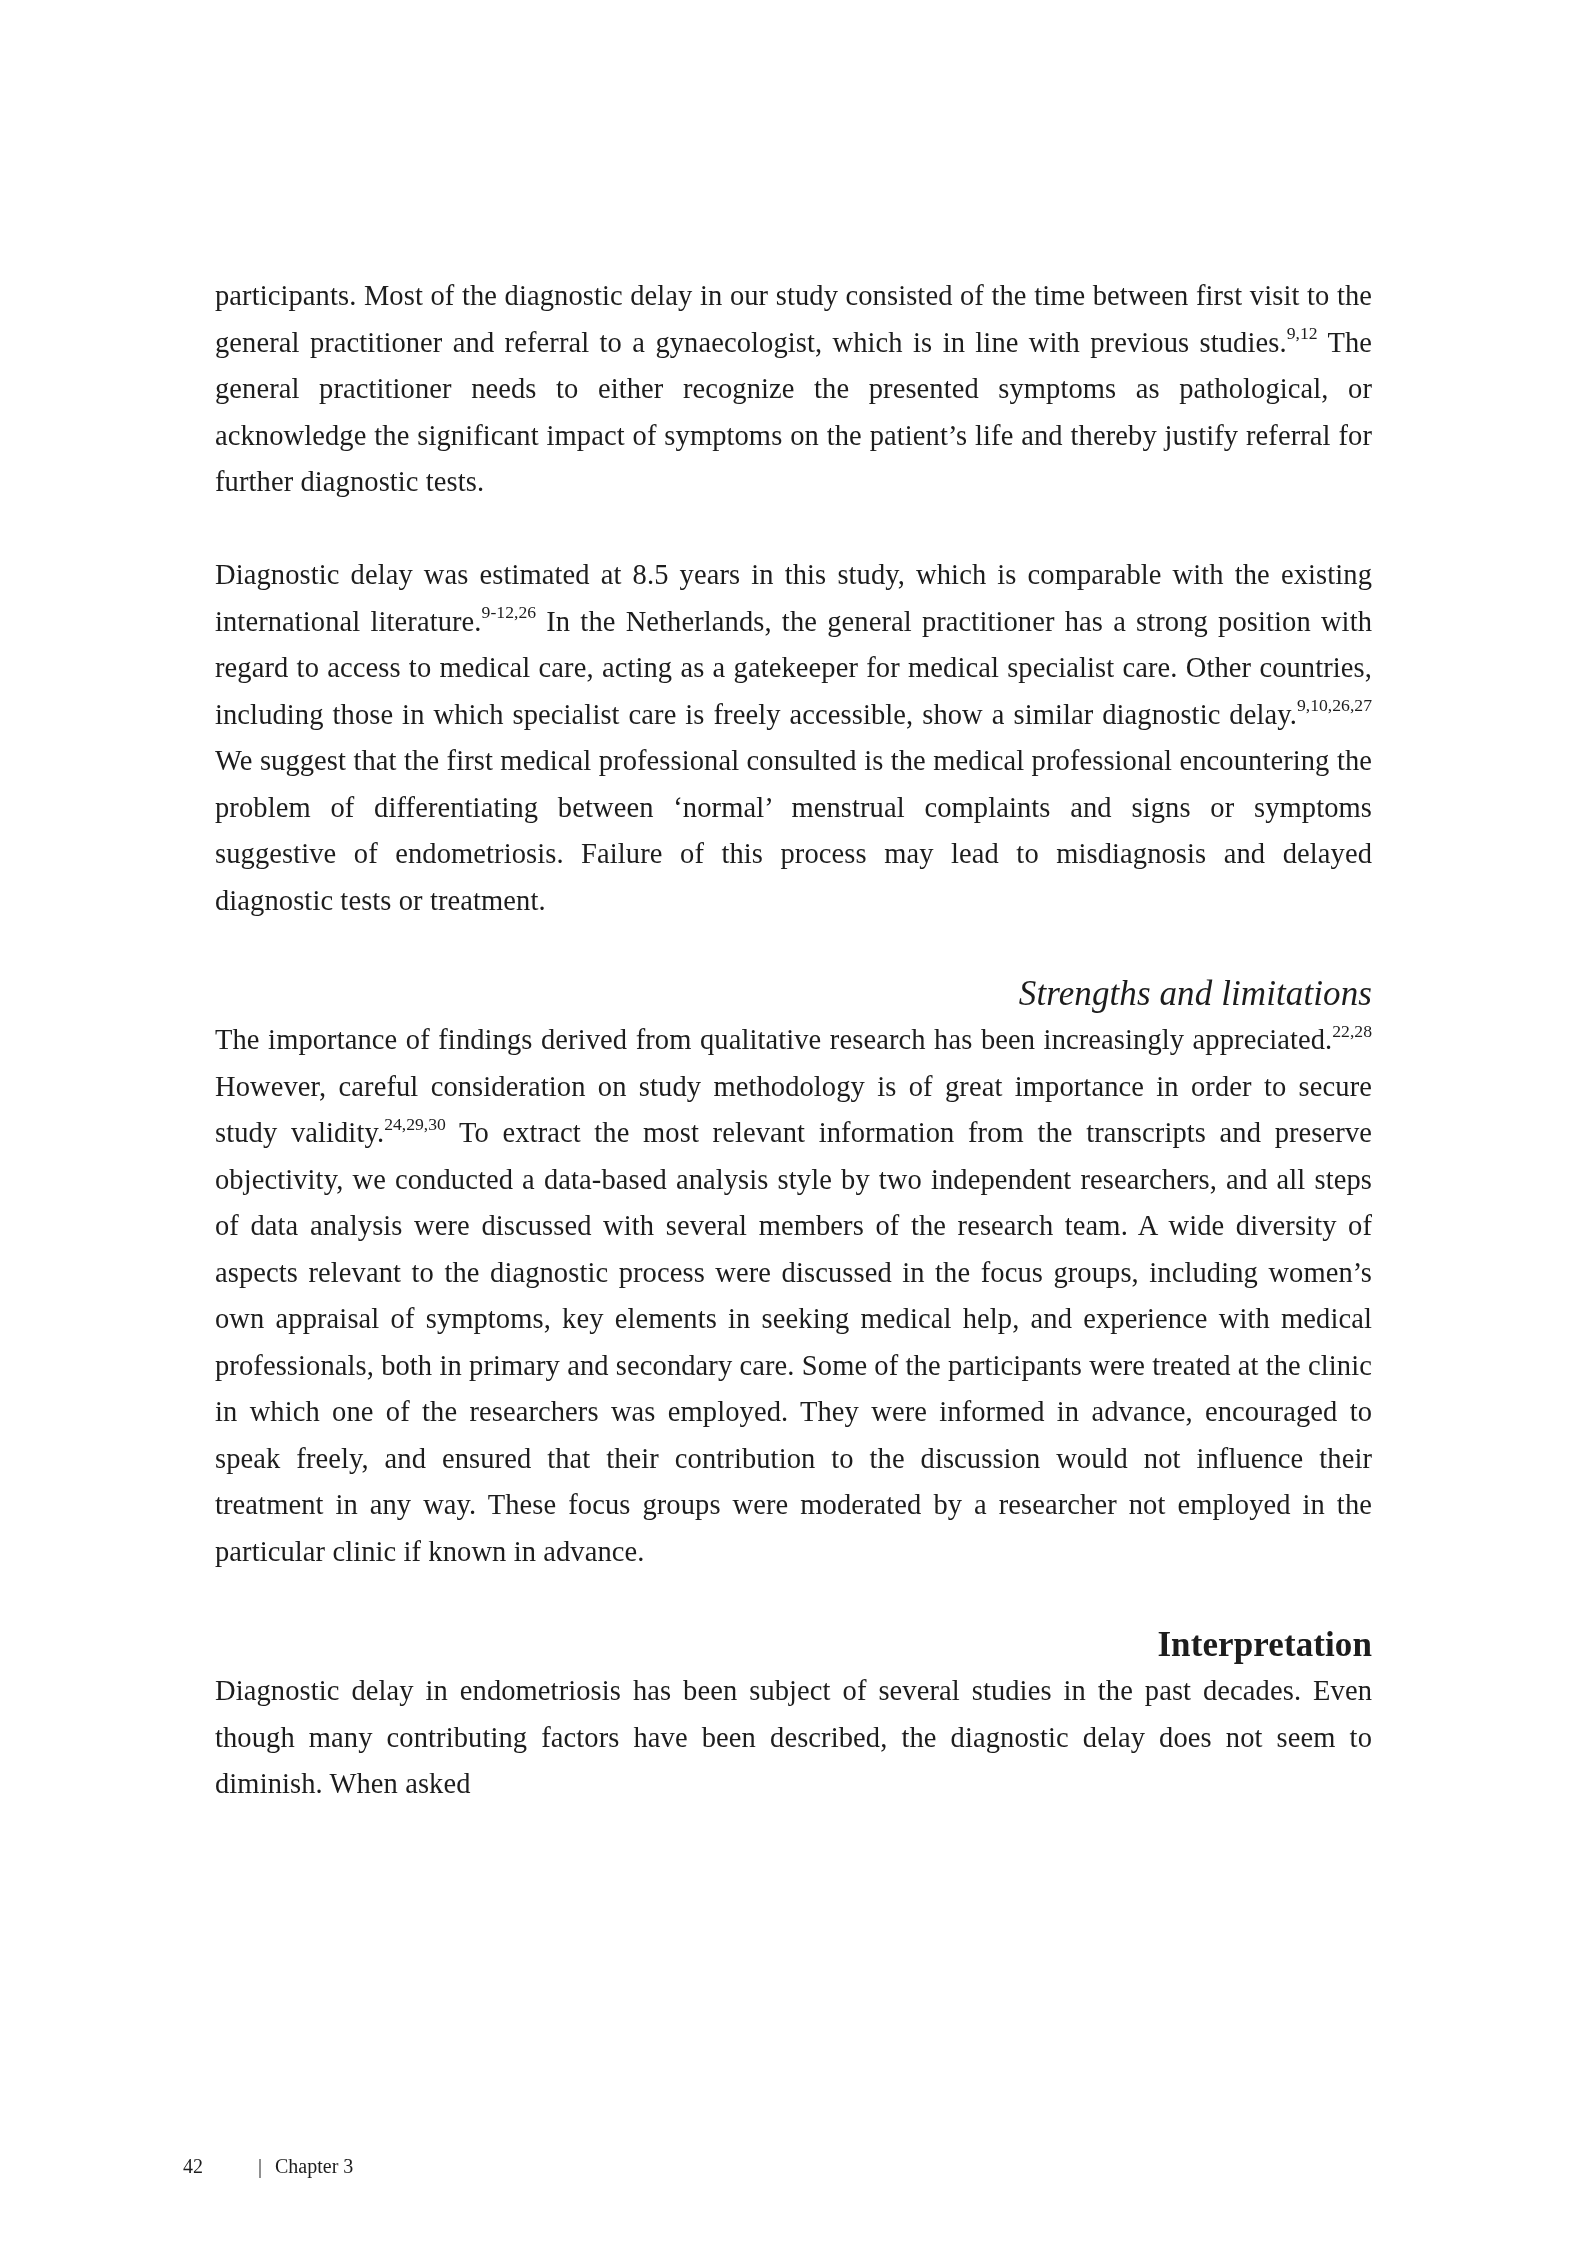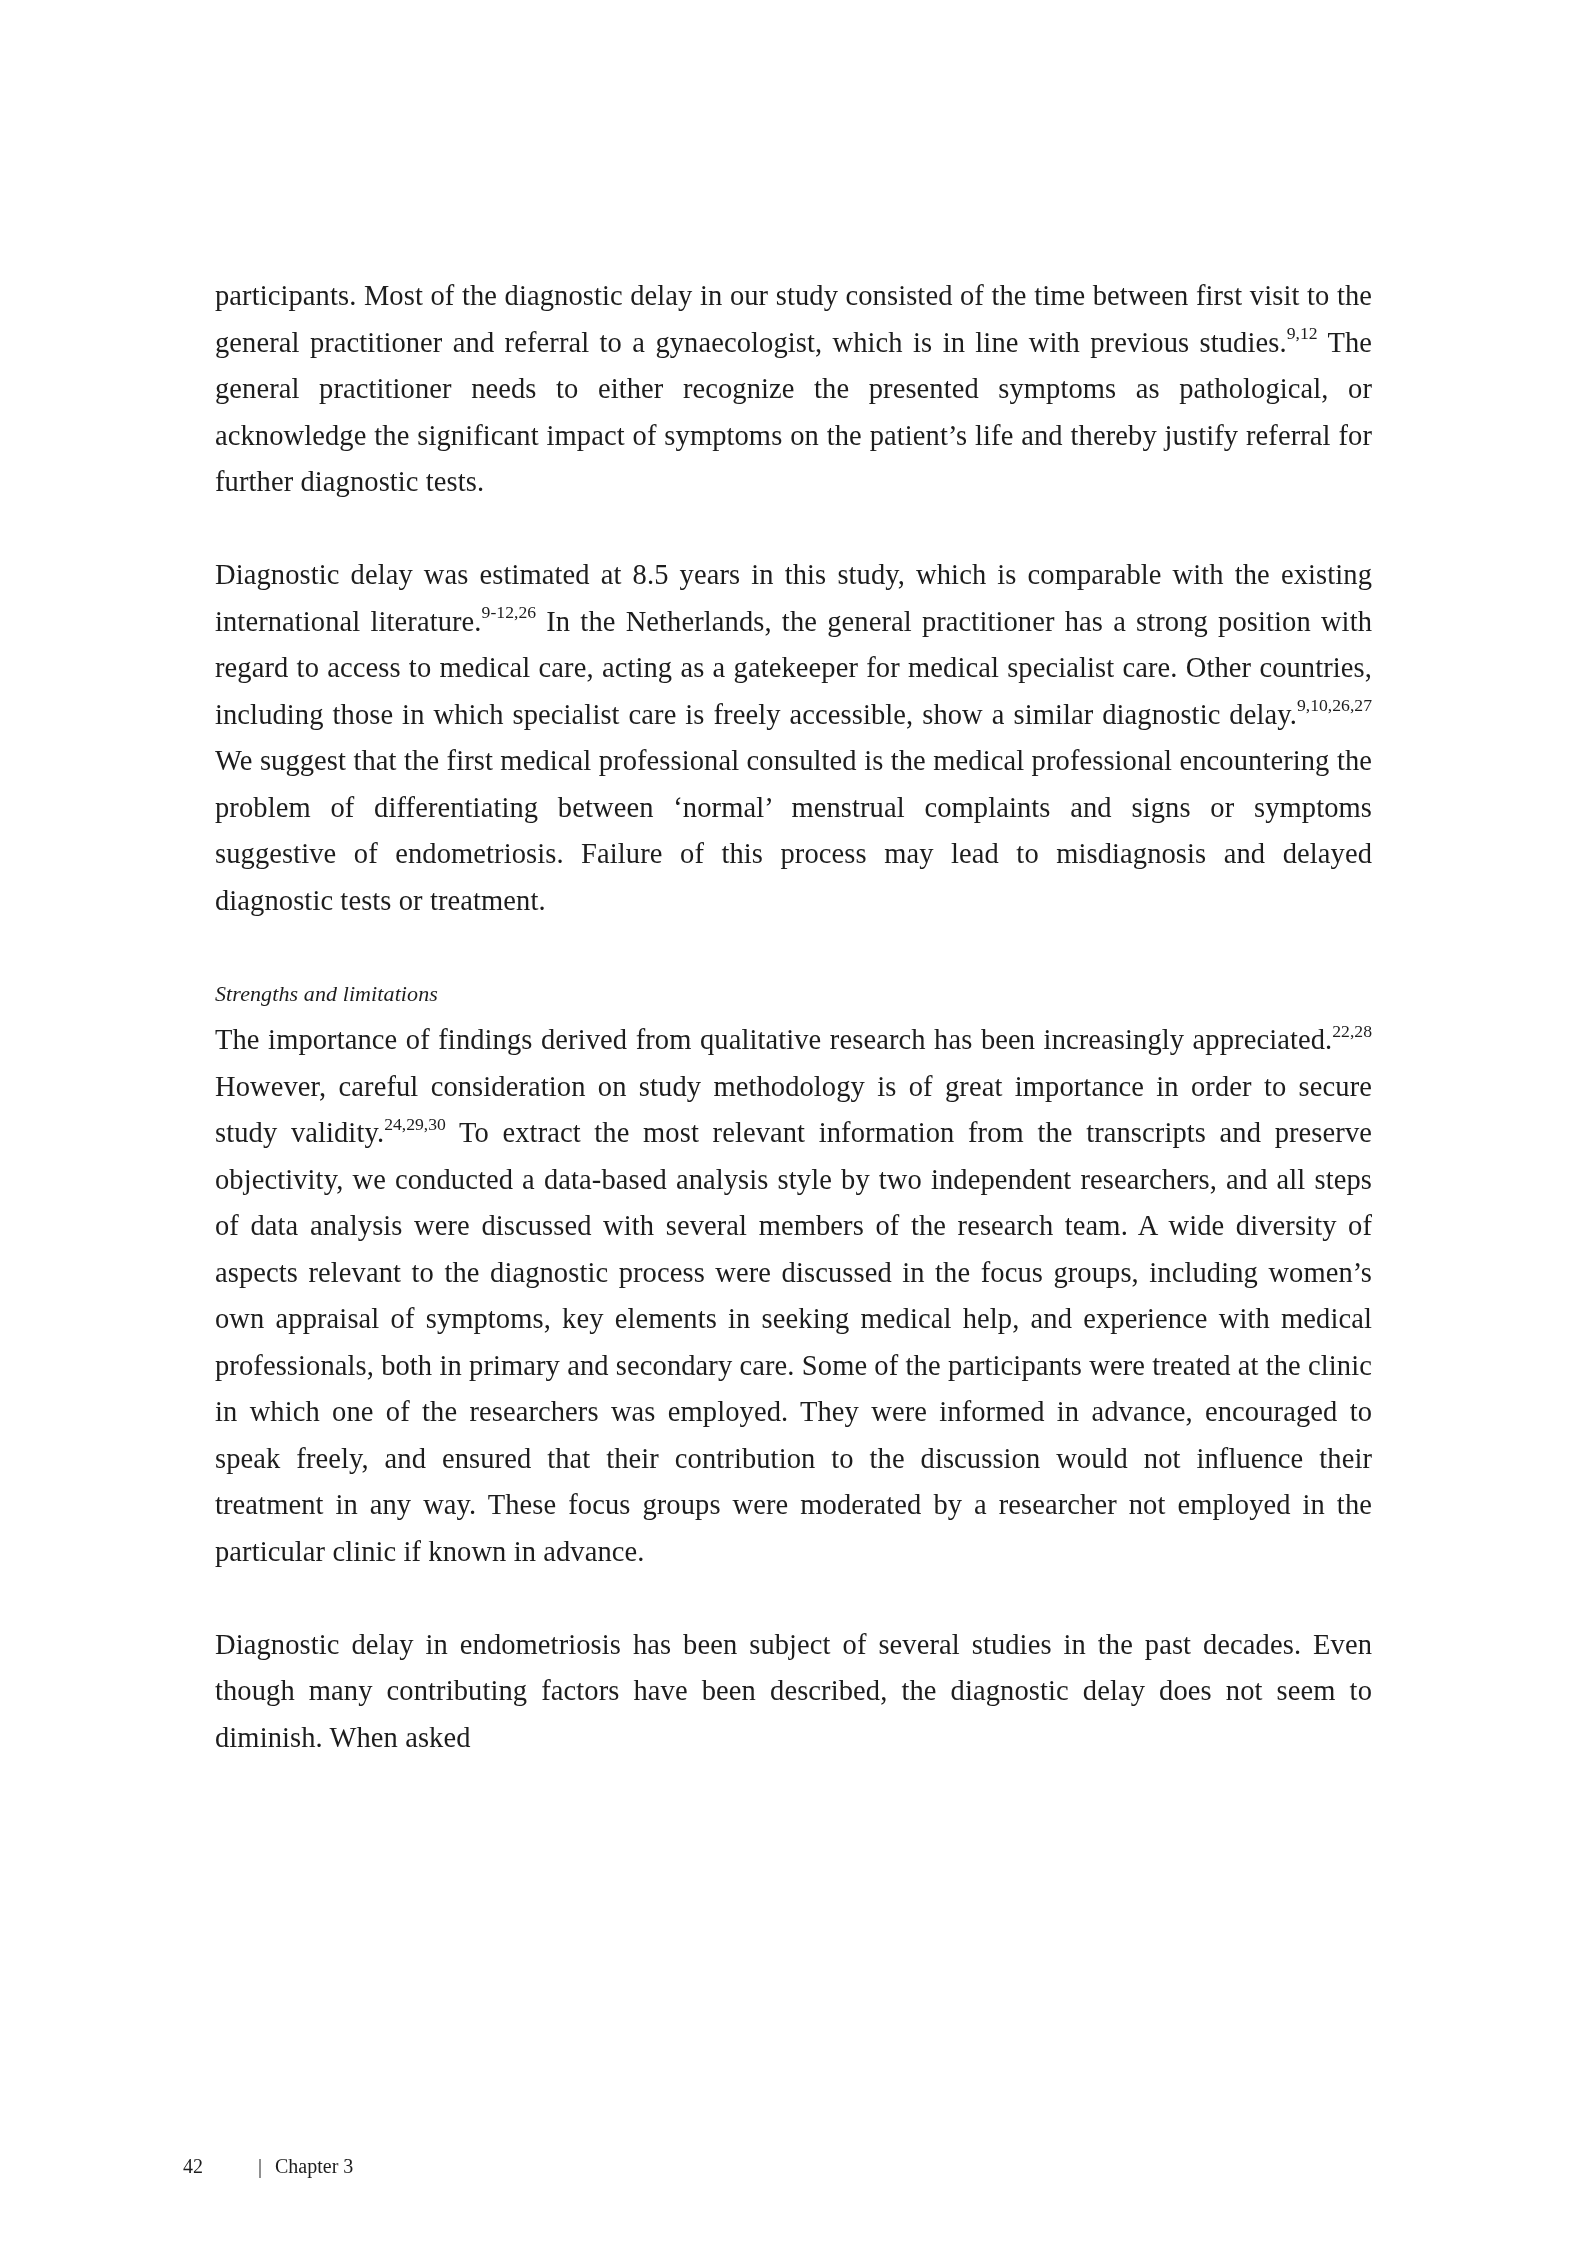--- a/index.html
+++ b/index.html
@@ -36,10 +36,10 @@
   }
   .content h3.subheading {
     margin: 0;
-    font-size: 22px;
+    font-size: 35px;
     line-height: 46.5px;
     font-weight: 400;
-    text-align: left;
+    text-align: right;
   }
   .content h3.subheading.italic {
     font-style: italic;

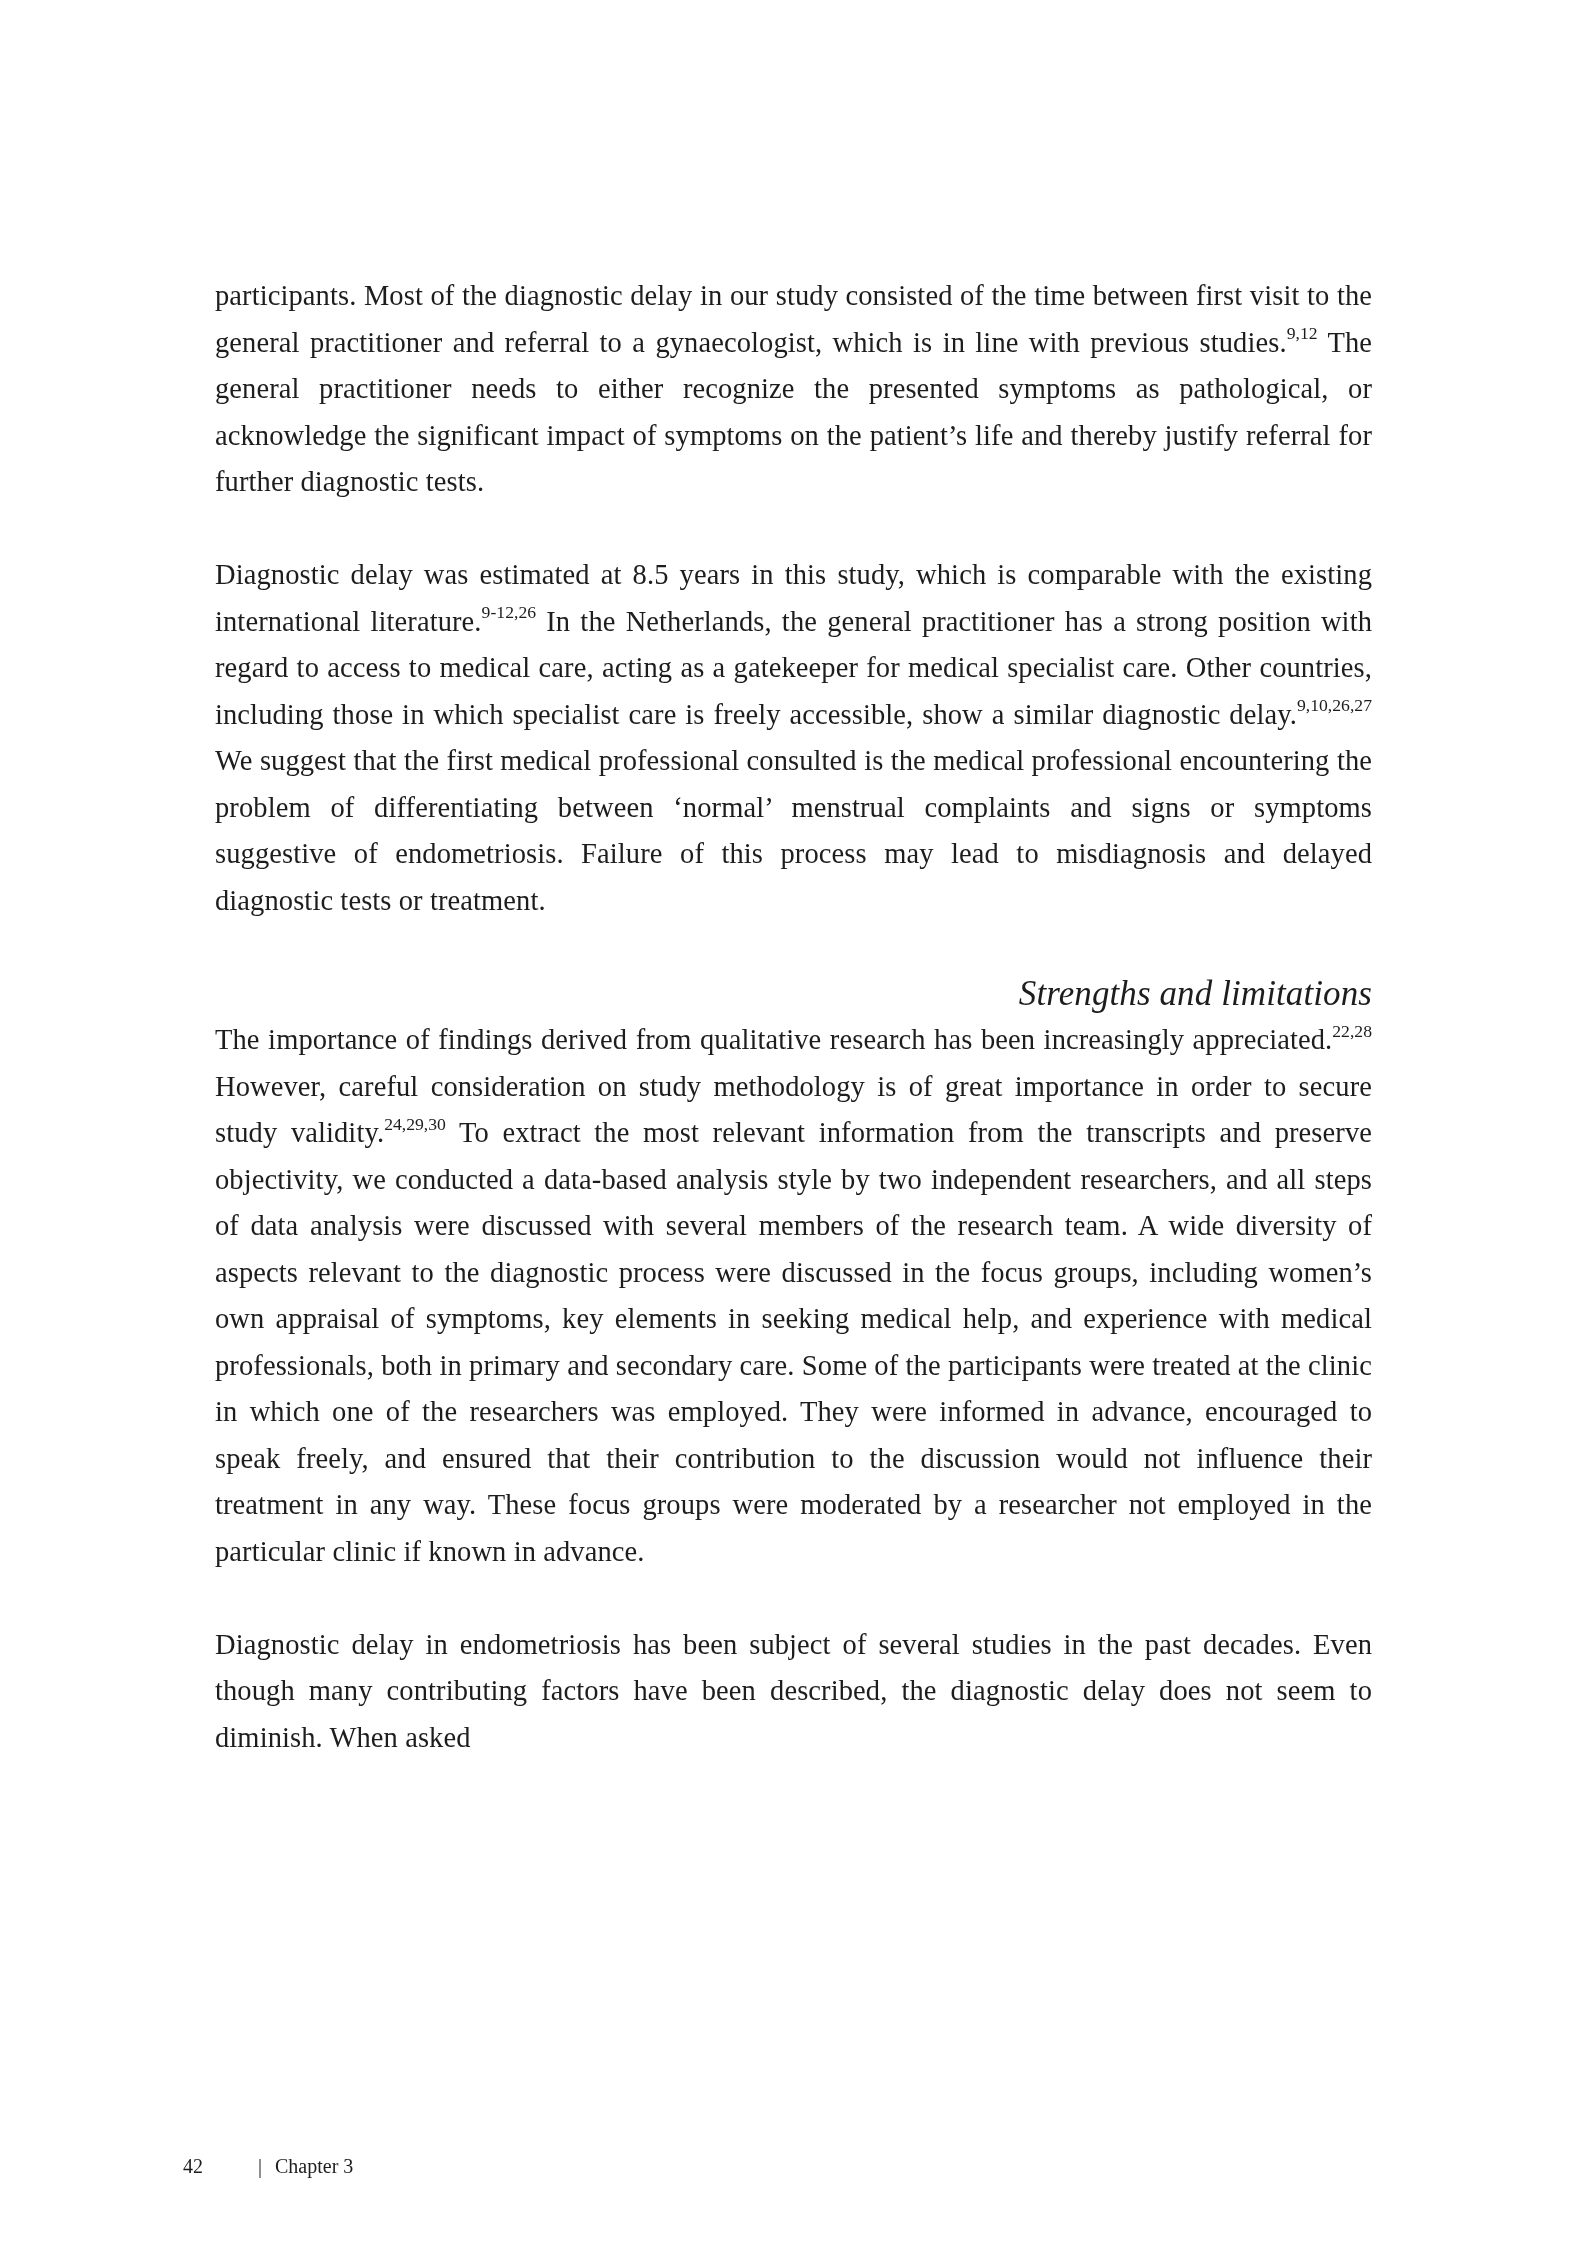--- a/index.html
+++ b/index.html
@@ -88,6 +88,7 @@
         <p class="para"><span>Diagnostic delay was estimated at 8.5 years in this study, which is comparable with the existing international literature.</span><sup class="supref">9-12,26</sup><span> In the Netherlands, the general practitioner has a strong position with regard to access to medical care, acting as a gatekeeper for medical specialist care. Other countries, including those in which specialist care is freely accessible, show a similar diagnostic delay.</span><sup class="supref">9,10,26,27</sup><span> We suggest that the first medical professional consulted is the medical professional encountering the problem of differentiating between ‘normal’ menstrual complaints and signs or symptoms suggestive of endometriosis. Failure of this process may lead to misdiagnosis and delayed diagnostic tests or treatment.</span></p>
         <h3 class="subheading italic">Strengths and limitations</h3>
         <p class="para"><span>The importance of findings derived from qualitative research has been increasingly appreciated.</span><sup class="supref">22,28</sup><span> However, careful consideration on study methodology is of great importance in order to secure study validity.</span><sup class="supref">24,29,30</sup><span> To extract the most relevant information from the transcripts and preserve objectivity, we conducted a data-based analysis style by two independent researchers, and all steps of data analysis were discussed with several members of the research team. A wide diversity of aspects relevant to the diagnostic process were discussed in the focus groups, including women’s own appraisal of symptoms, key elements in seeking medical help, and experience with medical professionals, both in primary and secondary care. Some of the participants were treated at the clinic in which one of the researchers was employed. They were informed in advance, encouraged to speak freely, and ensured that their contribution to the discussion would not influence their treatment in any way. These focus groups were moderated by a researcher not employed in the particular clinic if known in advance.</span></p>
+        <h3 class="subheading bold">Interpretation</h3>
         <p class="para"><span>Diagnostic delay in endometriosis has been subject of several studies in the past decades. Even though many contributing factors have been described, the diagnostic delay does not seem to diminish. When asked</span></p>
       </div>
   </main>

